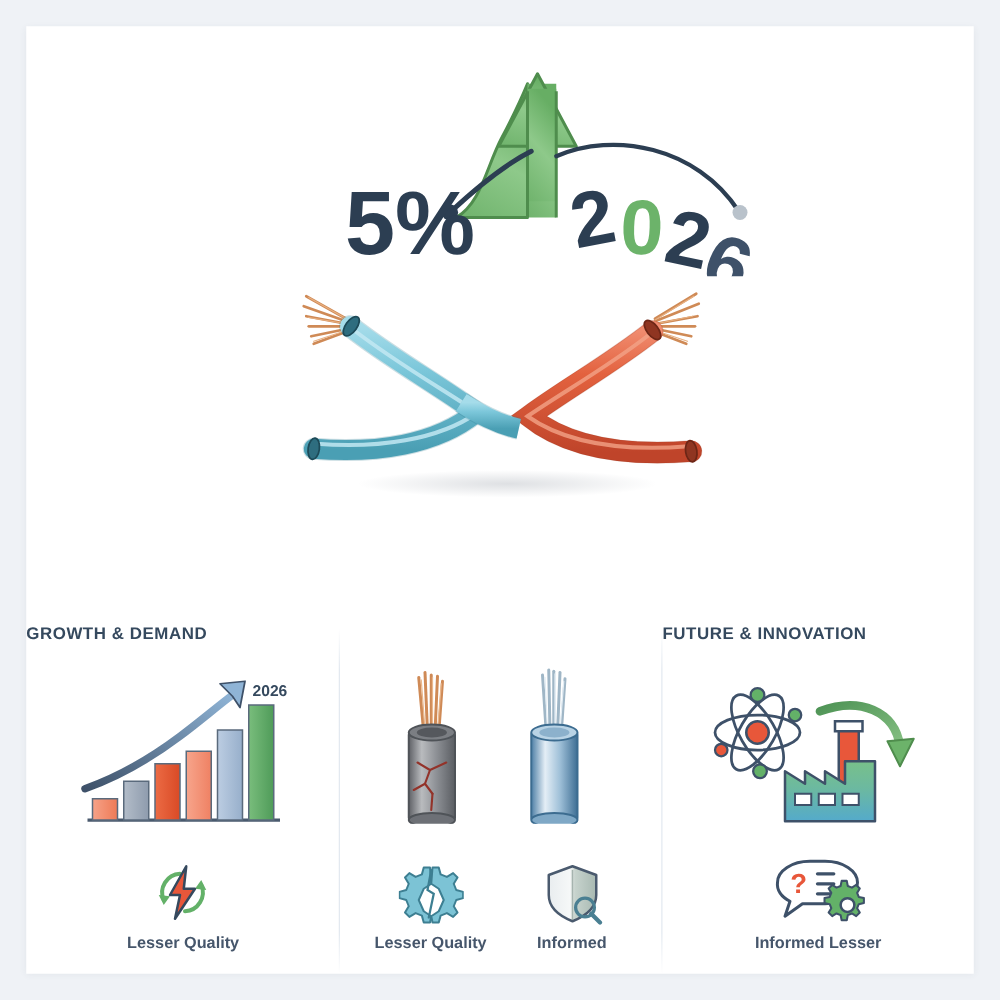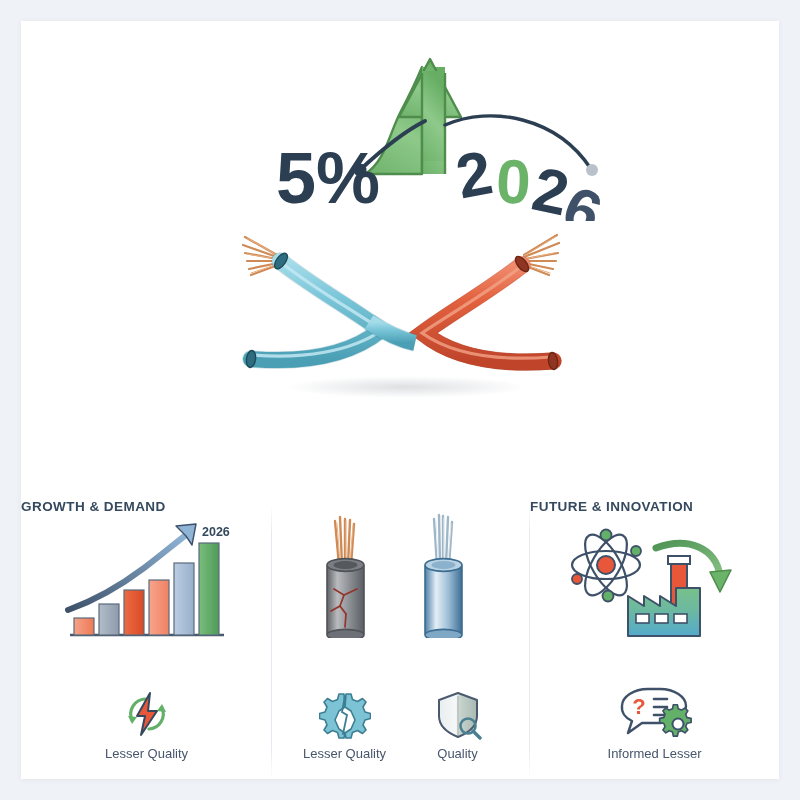--- a/index.html
+++ b/index.html
@@ -48,7 +48,7 @@
     color: #35495e;
     white-space: nowrap;
   }
-  .panel-art { margin-top: 4px; display:flex; justify-content:center; }
+  .panel-art { margin-top: 25px; display:flex; justify-content:center; }
   .panel-footer {
     position: absolute; bottom: 18px; left: 0; right: 0;
     display: flex; justify-content: center; gap: 0;

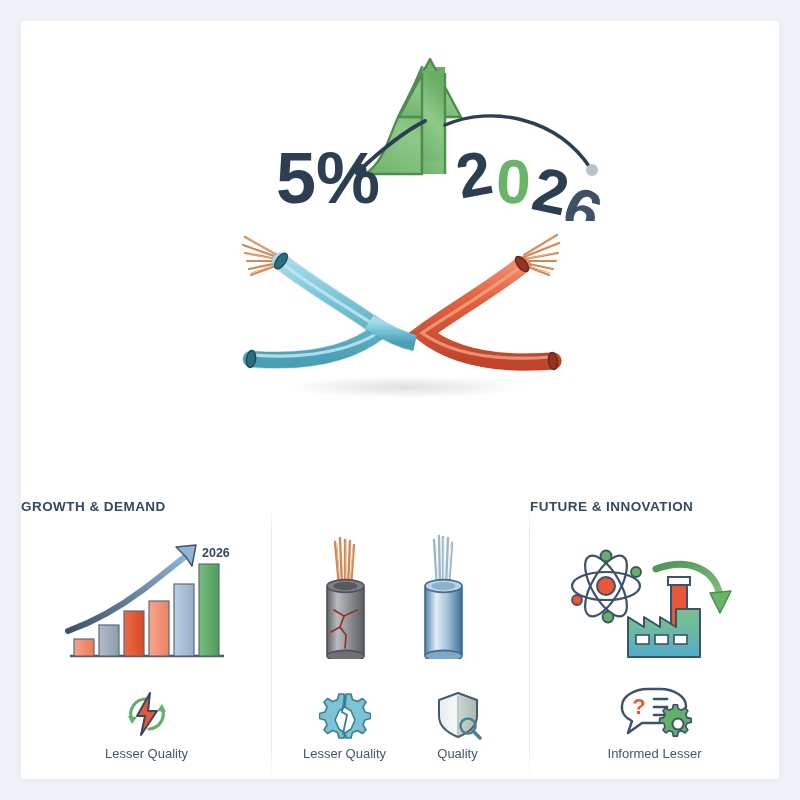--- a/index.html
+++ b/index.html
@@ -58,6 +58,7 @@
     margin-top: 6px;
     font-size: 13px; color: #46566b;
     white-space: nowrap;
+    font-weight: bold;
   }
   #panel-selection .footer-item { width: 113px; }
 </style>

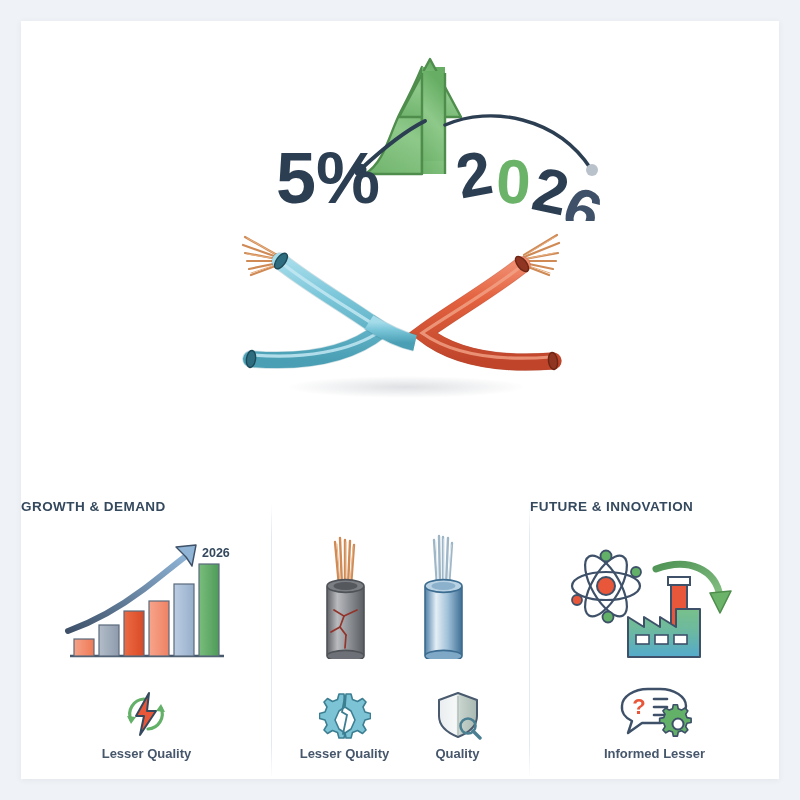--- a/index.html
+++ b/index.html
@@ -381,7 +381,7 @@
             <circle cx="36" cy="36" r="7.5" fill="none" stroke="#4a7f92" stroke-width="2.6"></circle>
             <line x1="41" y1="41" x2="48" y2="48" stroke="#4a7f92" stroke-width="3.4" stroke-linecap="round"></line>
           </svg>
-          <div class="footer-caption">Quality</div>
+          <div class="footer-caption">Informed</div>
         </div>
       </div>
 

